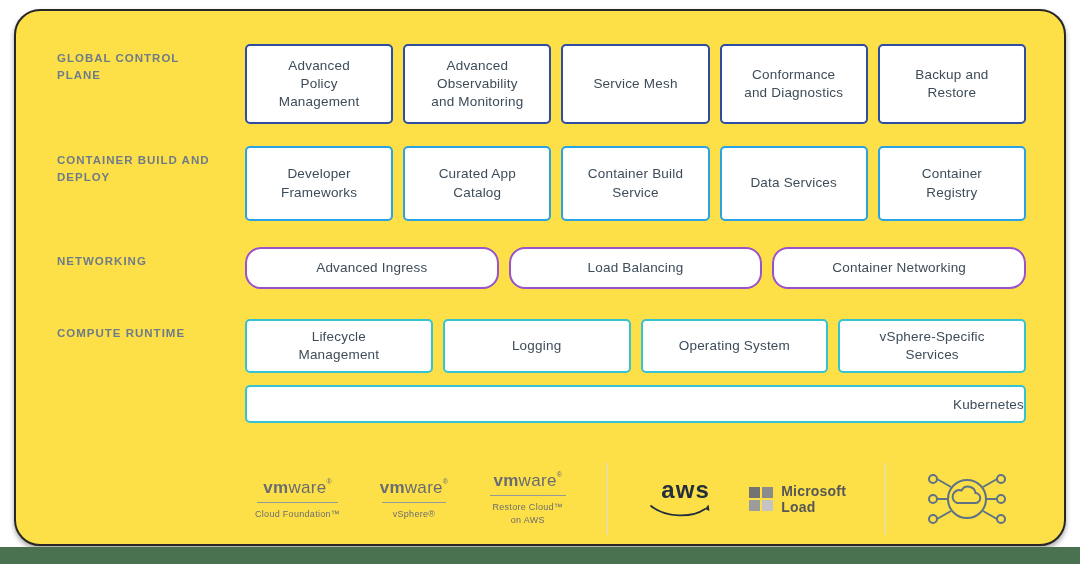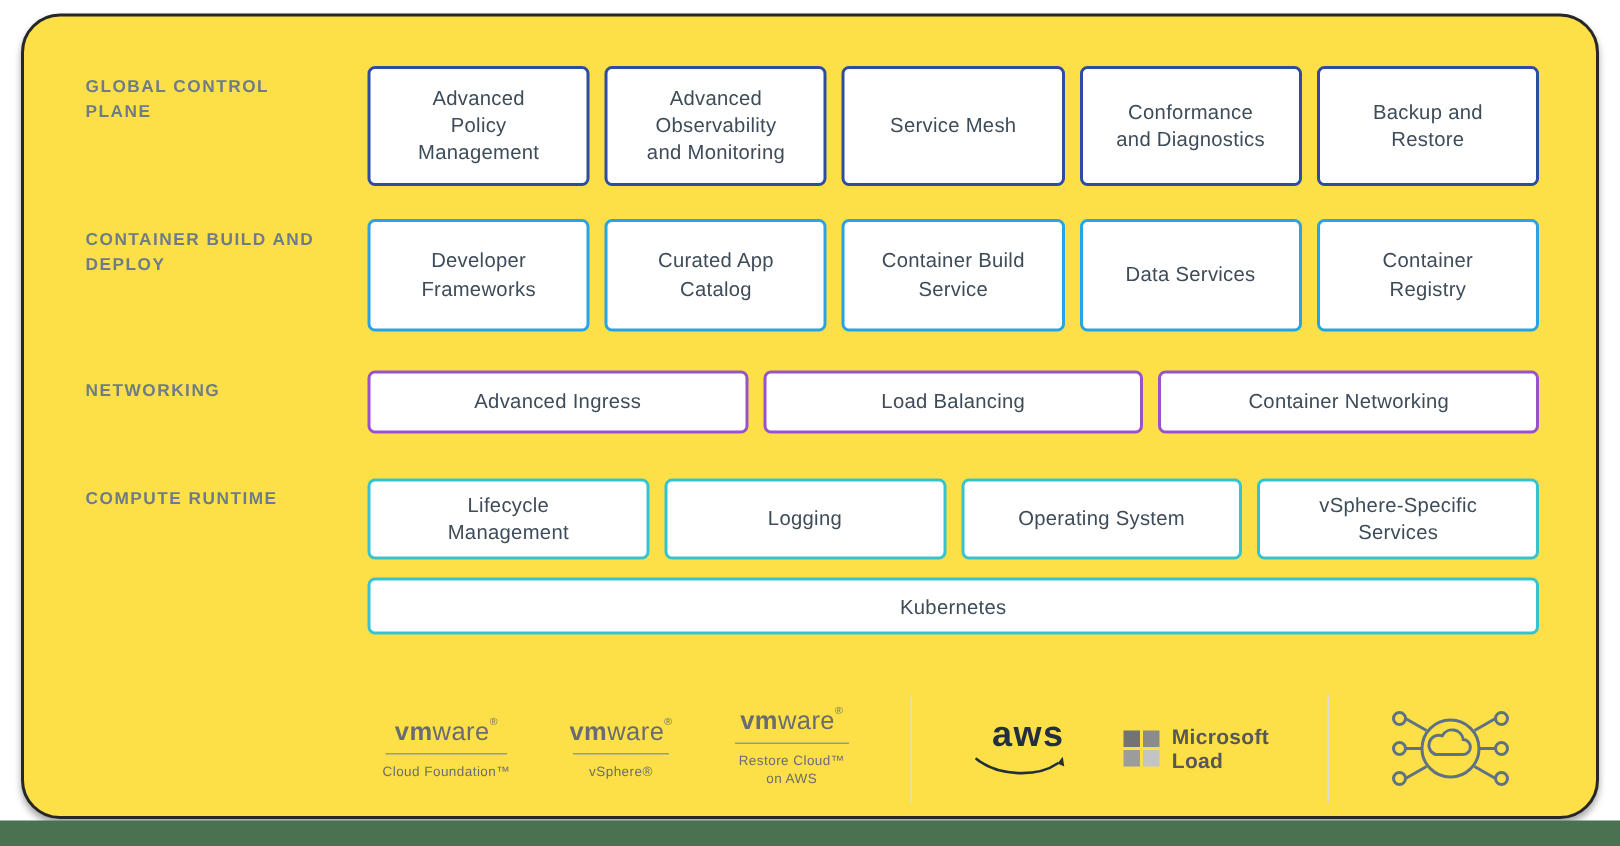--- a/index.html
+++ b/index.html
@@ -40,7 +40,7 @@
   }
   .row-1 .box { height:80px; }
   .row-2 .box { height:75px; }
-  .row-3 .box { height:42px; }
+  .row-3 .box { height:42px;border-radius:16px; }
   .row-4 .box { height:54px; }
   .row-1 .box span, .row-2 .box span { display:inline-block; max-width:100px; }
   .row-4 .box span { display:inline-block; max-width:132px; }

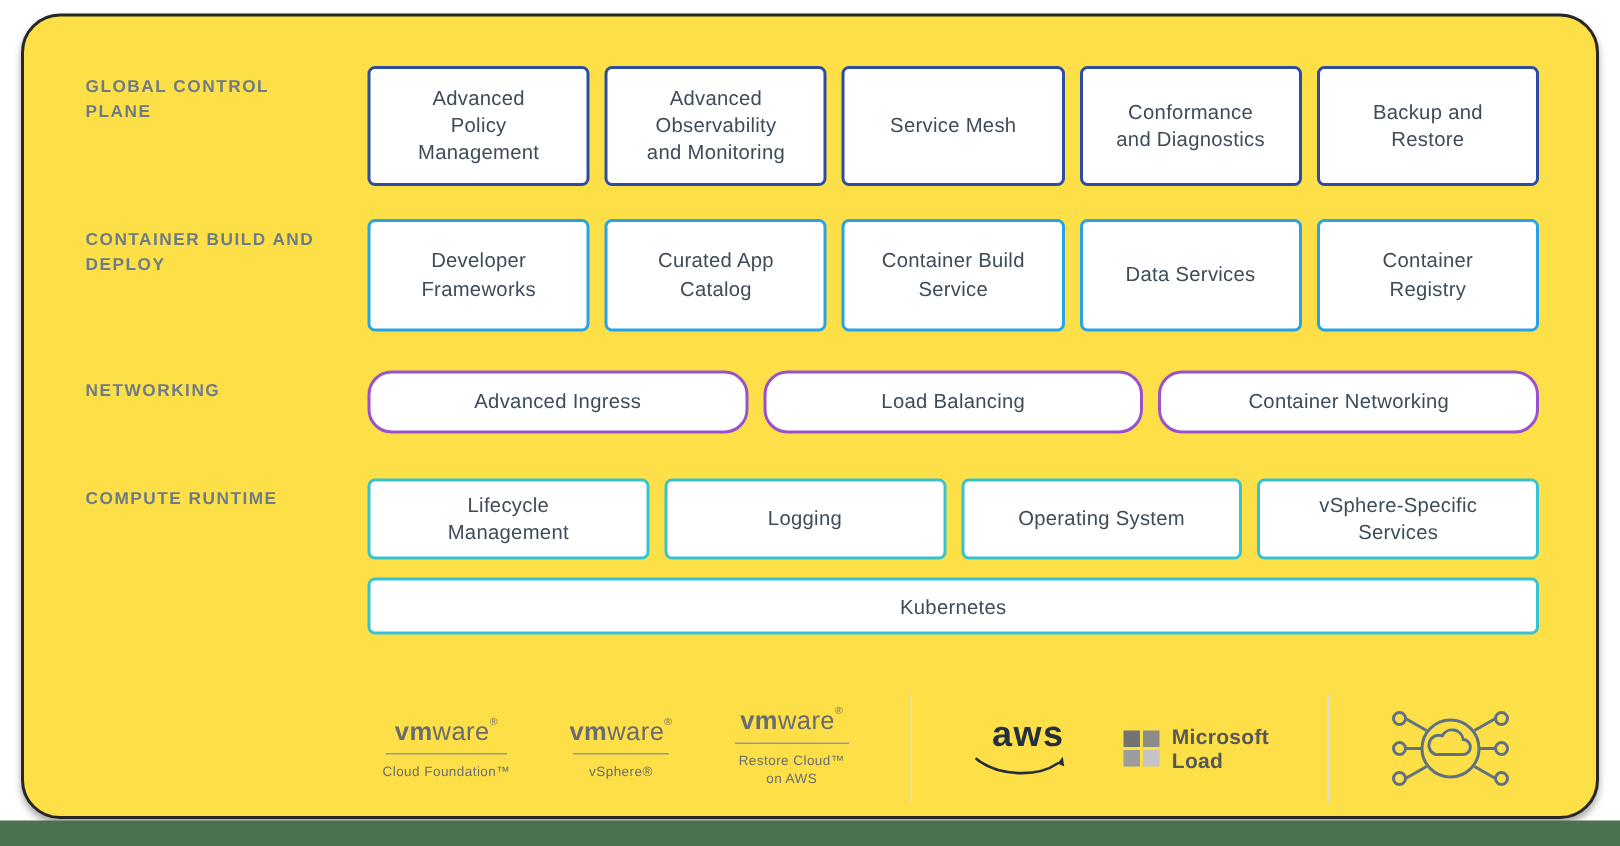--- a/index.html
+++ b/index.html
@@ -50,7 +50,7 @@
   .base-box {
     margin-left:188px; margin-top:12px; height:38px;
     border:2px solid var(--accent,#888); border-radius:5px;
-    display:flex; align-items:center; justify-content:center;
+    display:flex; align-items:center; justify-content:flex-end;
     color:#3e4c59; font-size:13.5px; letter-spacing:0.2px; background:#fff;
   }
   

